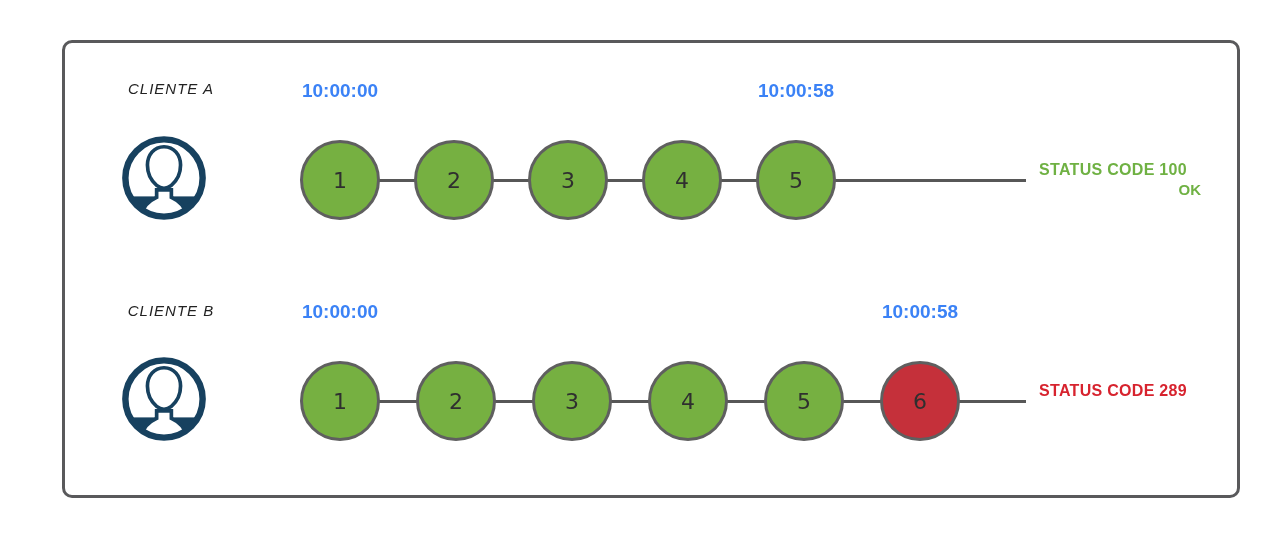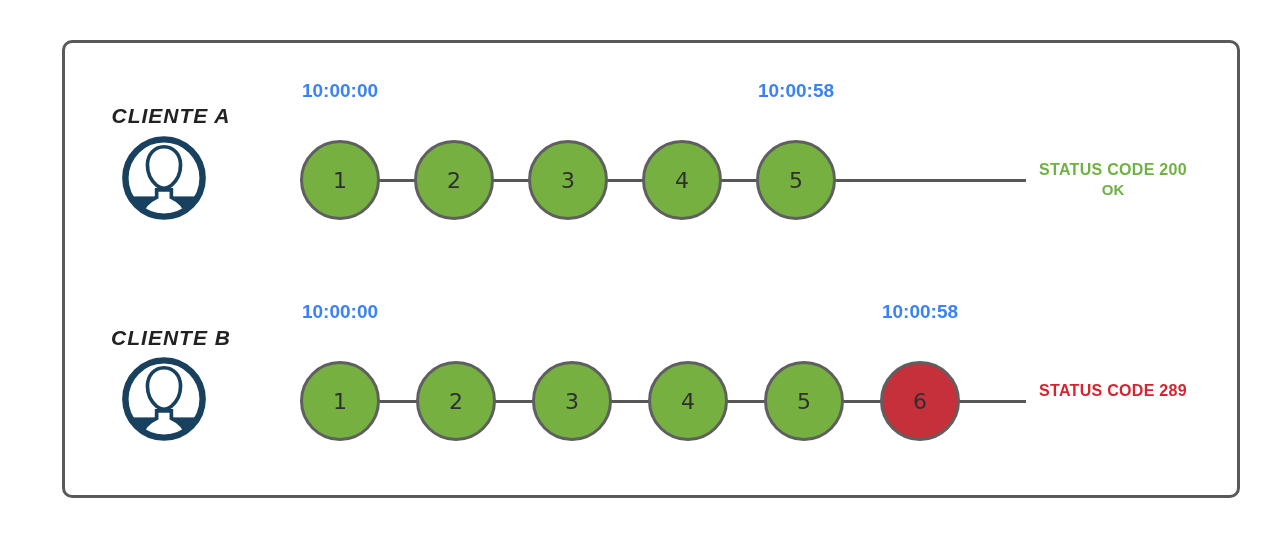--- a/index.html
+++ b/index.html
@@ -14,8 +14,8 @@
   .client-row{position:absolute;left:0;top:0;width:100%;height:100%;}
   .client-label{
     position:absolute;left:86px;width:170px;text-align:center;
-    font-size:21px;font-weight:bold;font-style:italic;letter-spacing:1px;
-    color:#222222;white-space:nowrap;margin-top:24px;
+    font-size:15px;font-weight:normal;font-style:italic;letter-spacing:1px;
+    color:#222222;white-space:nowrap;
   }
   .avatar{position:absolute;left:118px;width:92px;height:92px;}
   .avatar svg{display:block;width:100%;height:100%;}

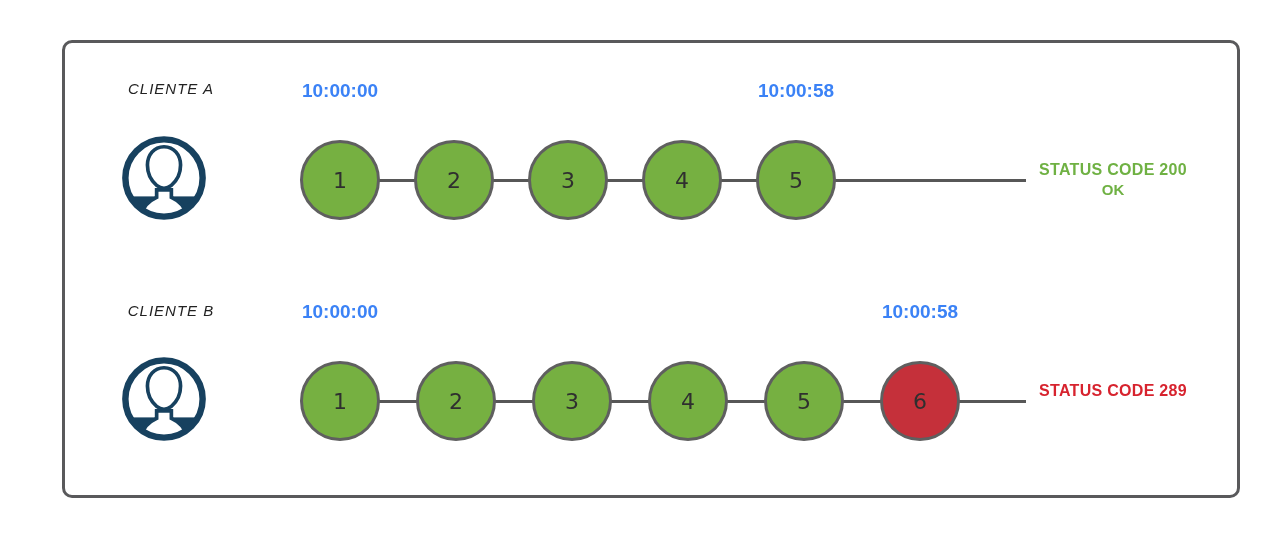--- a/index.html
+++ b/index.html
@@ -70,7 +70,7 @@
         <div class="request-circle" style="left: 642px; top: 140px; background: rgb(118, 176, 65); border-color: rgb(95, 95, 95);">4</div>
         <div class="request-circle" style="left: 756px; top: 140px; background: rgb(118, 176, 65); border-color: rgb(95, 95, 95);">5</div>
         <div class="status-block" style="left: 1025px; top: 160px; color: rgb(111, 177, 67);">
-          <div class="status-line1">STATUS CODE 200</div>
+          <div class="status-line1">STATUS CODE 100</div>
           <div class="status-line2">OK</div>
         </div>
       </div>

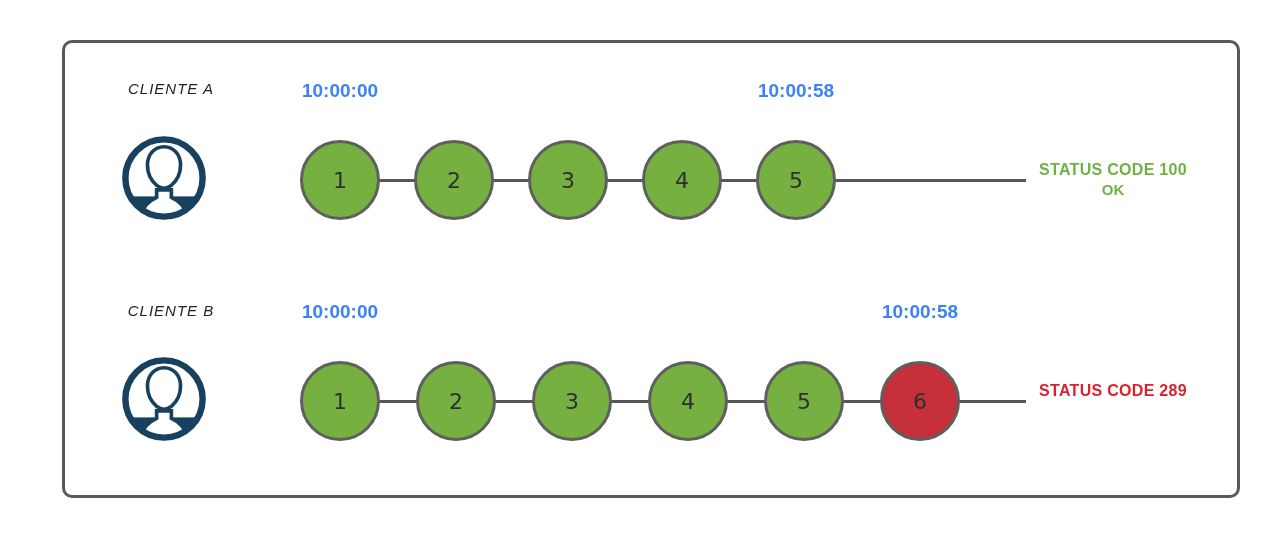--- a/index.html
+++ b/index.html
@@ -35,7 +35,7 @@
     line-height:20px;white-space:nowrap;z-index:3;
   }
   .status-line1{font-size:16px;letter-spacing:0.3px;}
-  .status-line2{font-size:15px;}
+  .status-line2{font-size:15px;text-align:right;}
 </style>
 </head>
 <body>

